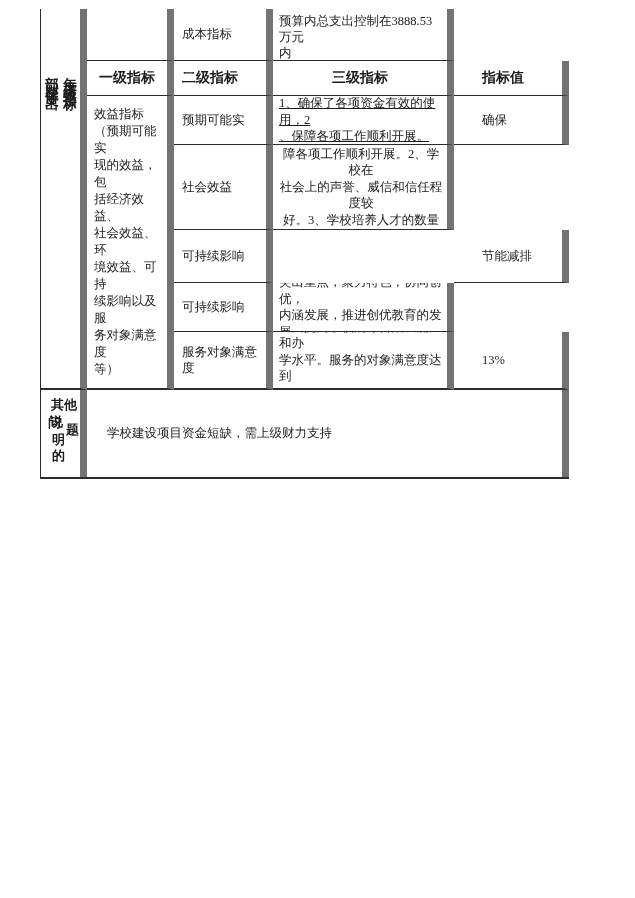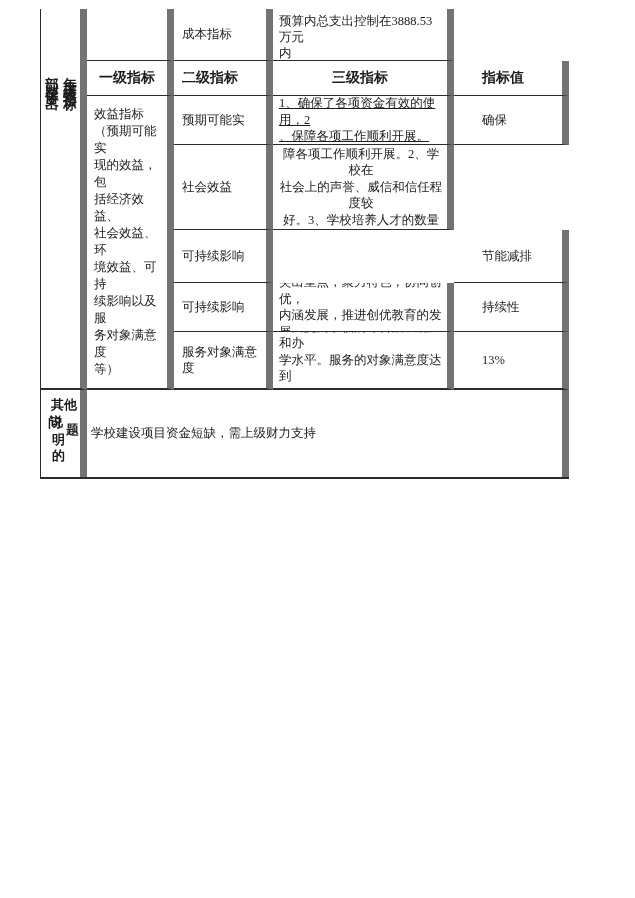--- a/index.html
+++ b/index.html
@@ -107,7 +107,6 @@
   <div class="c col2" style="grid-column:3;grid-row:6;text-align:center;">可持续影响</div>
   <div class="c col3" style="grid-column:4;grid-row:6;">突出重点，聚力特色，协同创优，
 内涵发展，推进创优教育的发展。</div>
-  <div class="c col4" style="grid-column:5;grid-row:6;">持续性</div>
 
   <div class="c col2 thickb" style="grid-column:3;grid-row:7;">服务对象满意度</div>
   <div class="c col3 thickb" style="grid-column:4;grid-row:7;">全面提高学校的综合治理能力和办

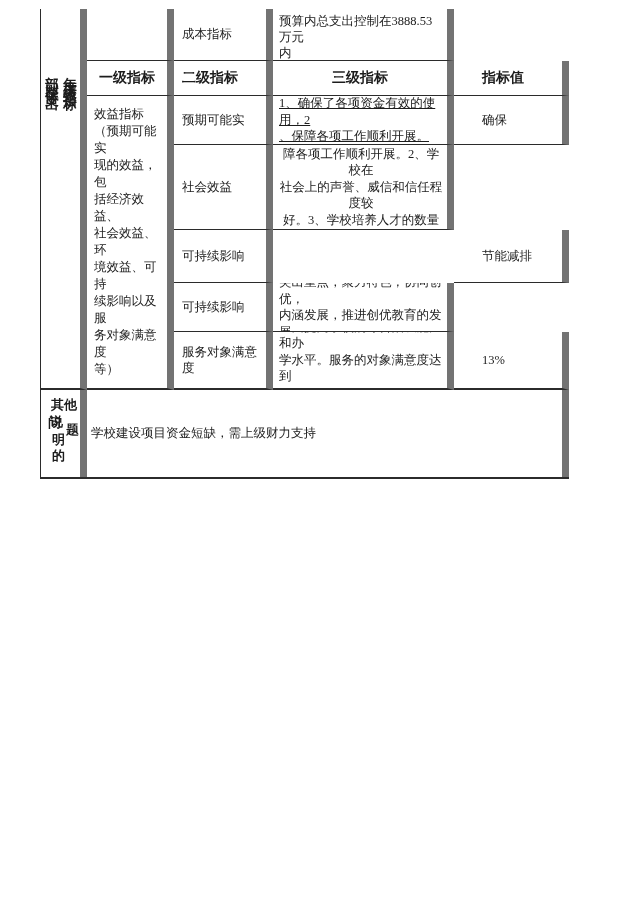--- a/index.html
+++ b/index.html
@@ -123,7 +123,7 @@
     <span class="g5">明</span>
     <span class="g6">的</span>
   </div>
-  <div class="c nob other-content" style="grid-column:2/6;grid-row:8;">学校建设项目资金短缺，需上级财力支持</div>
+  <div class="c nob other-content" style="grid-column:2/6;grid-row:8;margin-left:16px;">学校建设项目资金短缺，需上级财力支持</div>
 
 </div>
 

